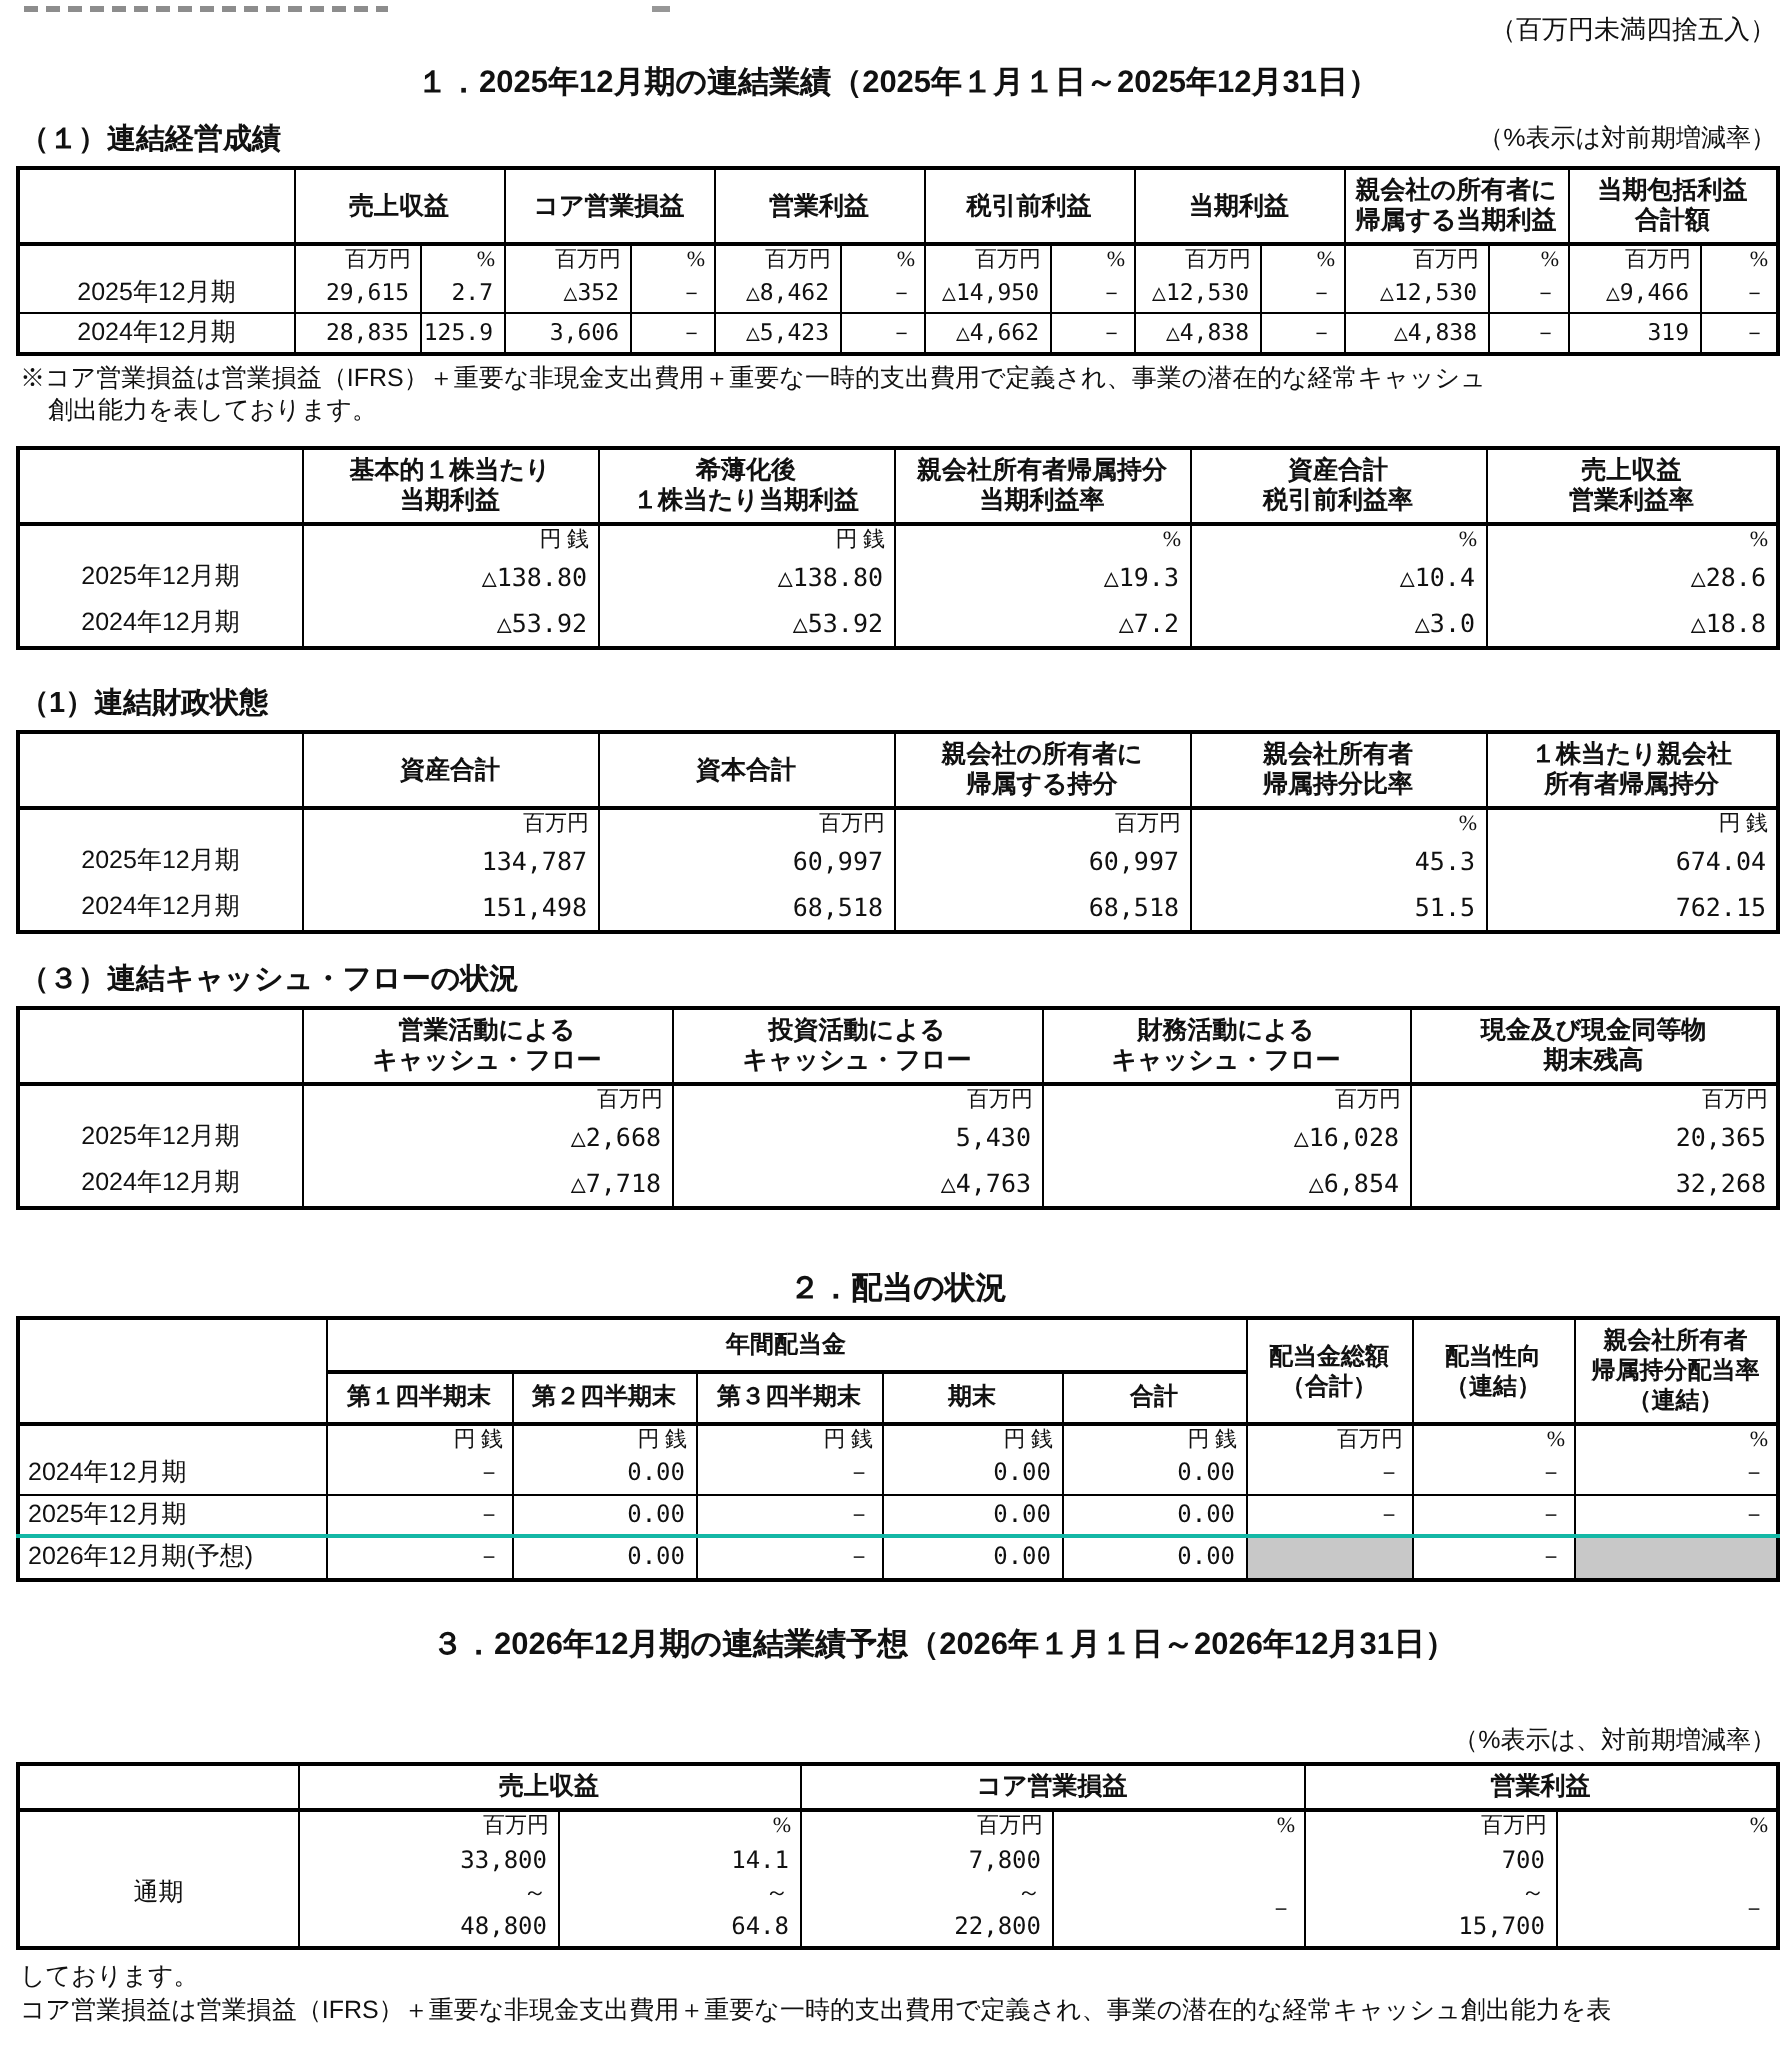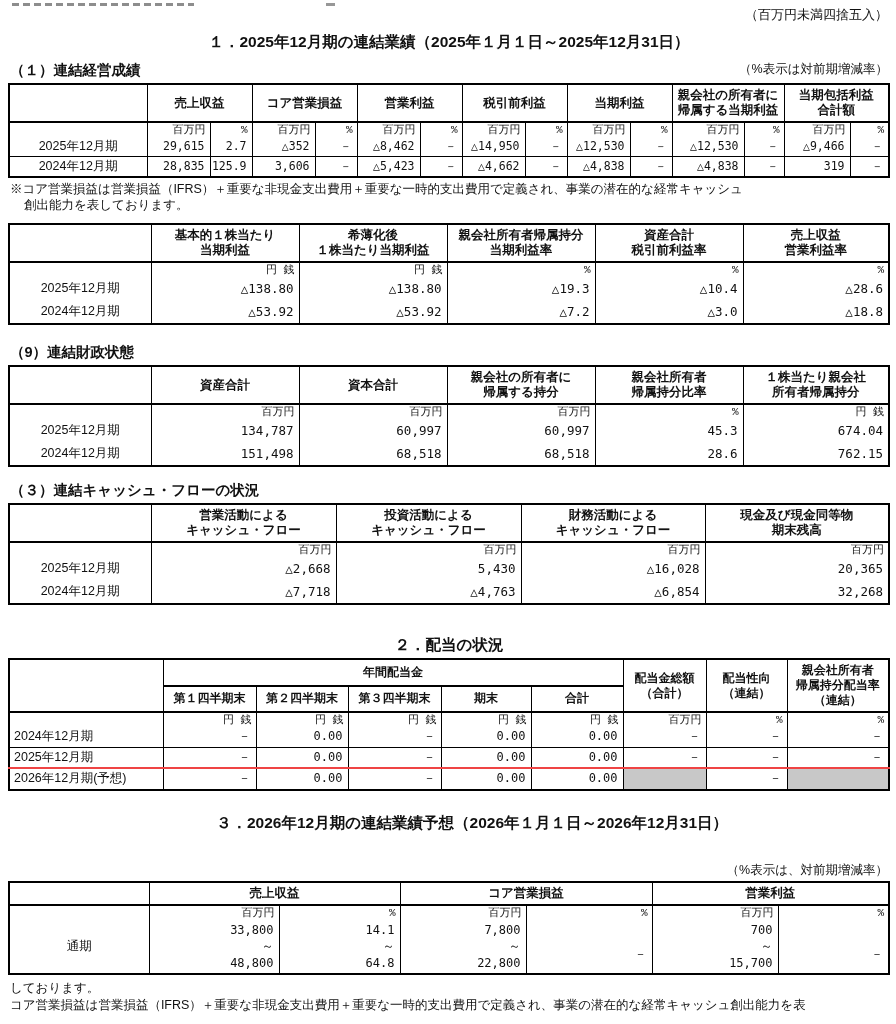--- a/index.html
+++ b/index.html
@@ -35,7 +35,7 @@
   td{ border-left:1px solid #000; border-right:1px solid #000; border-top:0; border-bottom:0;
       font-size:12.5px; vertical-align:middle; white-space:pre-line; }
   td.unit{ font-size:11px; line-height:13px; text-align:right; padding:1px 4px 0 1px;
-           font-family:Liberation Mono, monospace; }
+           font-family:Liberation Serif, serif; }
   td.label{ text-align:center; line-height:18px; padding:1px 2px; }
   td.val{ text-align:right; padding:1px 5px 1px 1px; line-height:18px;
           font-family:"DejaVu Sans Mono","Liberation Sans",monospace; font-size:12px; }

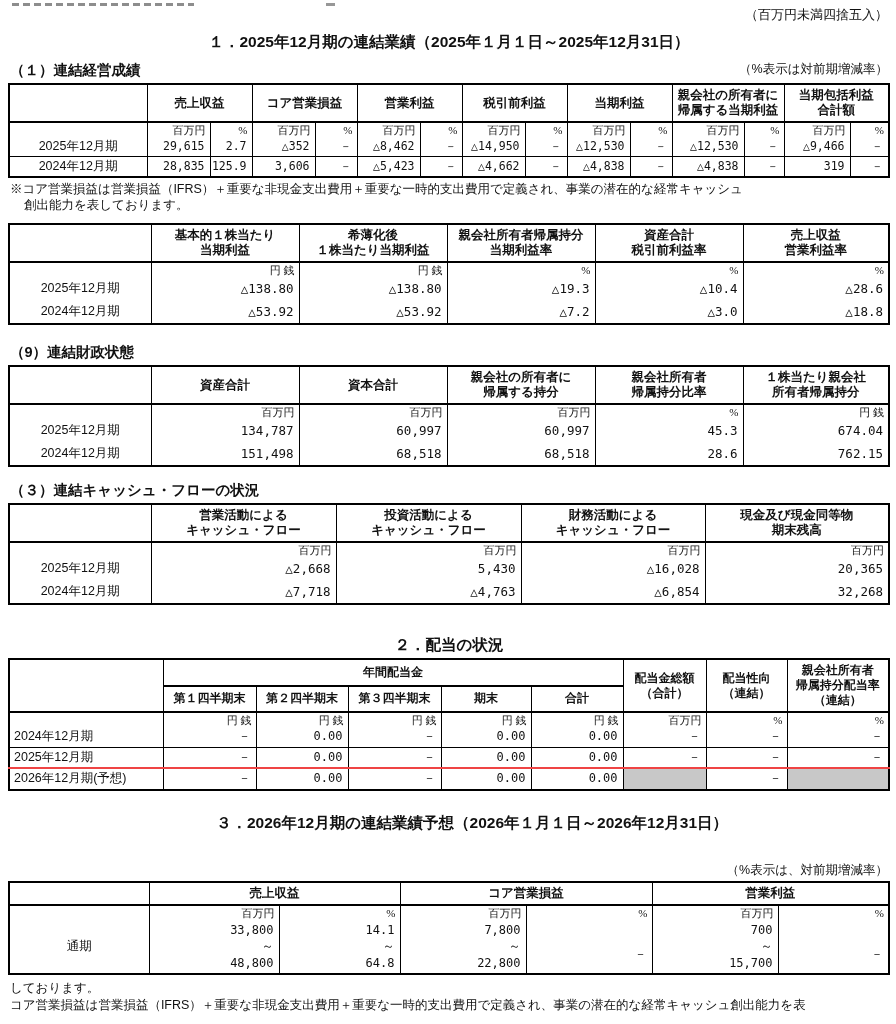--- a/index.html
+++ b/index.html
@@ -220,7 +220,7 @@
       </tbody>
     </table>
 
-  <div class="h-sub mt-h2">（9）連結財政状態</div>
+  <div class="h-sub mt-h2">（1）連結財政状態</div>
 
   <table class="t3">
       <colgroup>

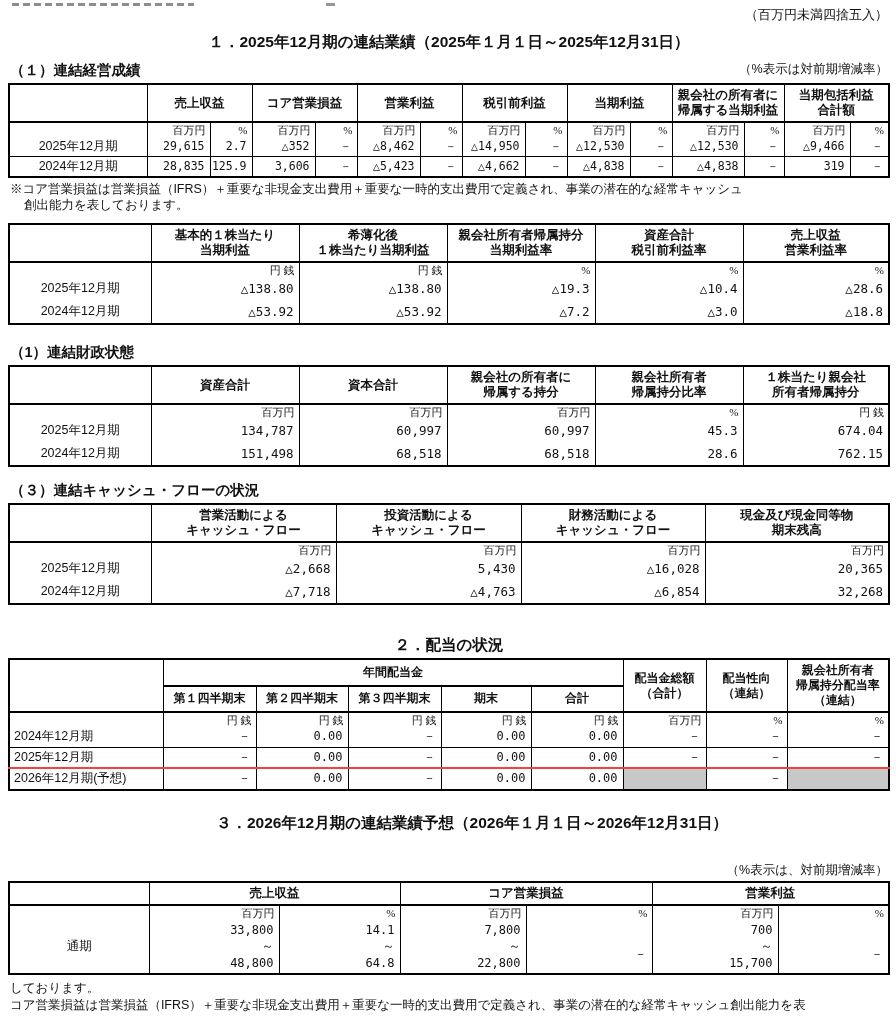--- a/index.html
+++ b/index.html
@@ -266,7 +266,7 @@
           <td class="val">151,498</td>
           <td class="val">68,518</td>
           <td class="val">68,518</td>
-          <td class="val">28.6</td>
+          <td class="val">51.5</td>
           <td class="val">762.15</td>
         </tr>
       </tbody>

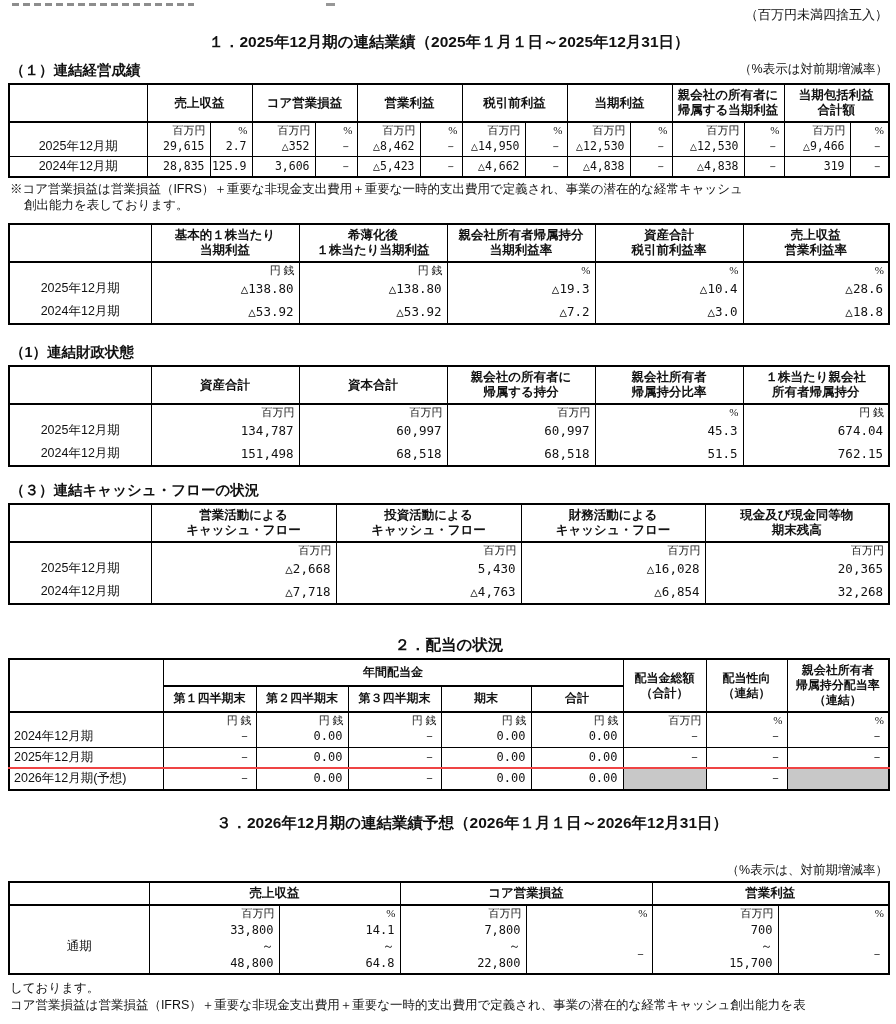--- a/index.html
+++ b/index.html
@@ -40,7 +40,7 @@
   td.val{ text-align:right; padding:1px 5px 1px 1px; line-height:18px;
           font-family:"DejaVu Sans Mono","Liberation Sans",monospace; font-size:12px; }
   tr.row-line td{ border-top:1px solid #000; }
-  tr.thick-top td{ border-top:2px solid #ef4444;margin-left:12px; }
+  tr.thick-top td{ border-top:2px solid #14b8a6;margin-left:12px; }
   td.gray{ background:#c8c8c8; }
 
   .t1 td.val{ font-size:11.5px; line-height:17px; }

